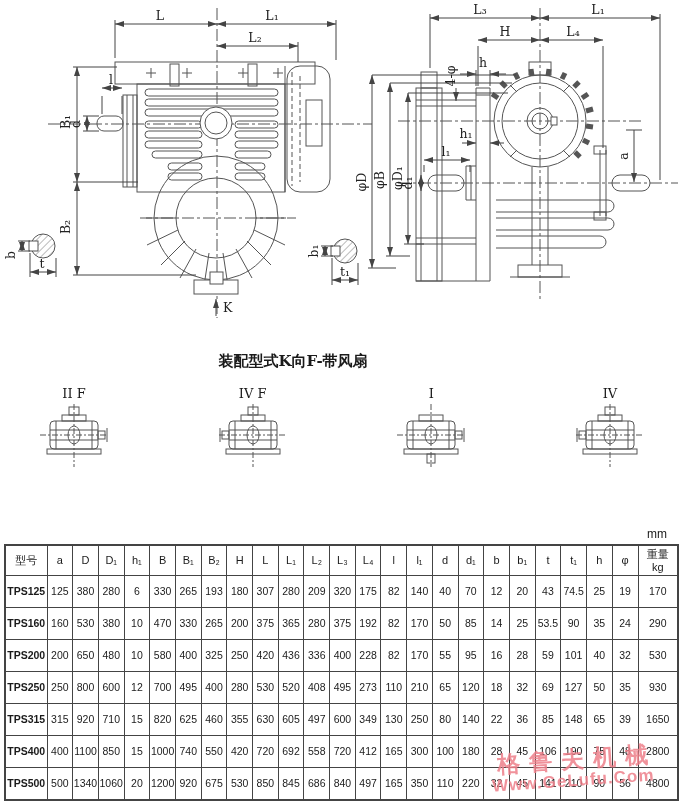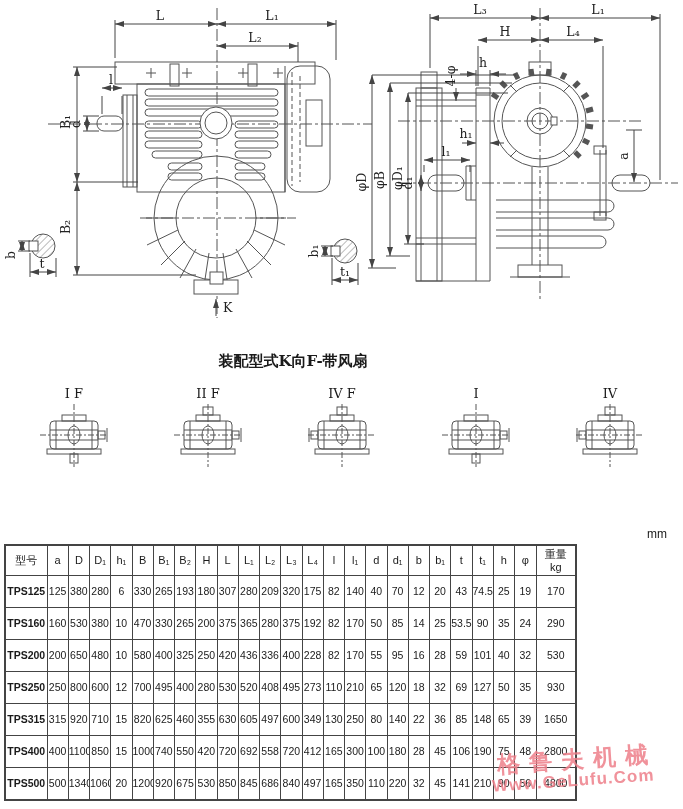--- a/index.html
+++ b/index.html
@@ -284,23 +284,6 @@
 
 <div class="asm-title">装配型式K向F-带风扇</div>
 <div class="asm-row">
-    <div class="asm-item"><div class="asm-label">I F</div><svg width="72" height="66" viewBox="0 0 72 66">
-        <g fill="none" stroke="#555" stroke-width="1">
-          <rect x="12" y="18" width="48" height="28" rx="4"></rect>
-          <line x1="12" y1="27" x2="60" y2="27"></line>
-          <line x1="12" y1="37" x2="60" y2="37"></line>
-          <line x1="18" y1="18" x2="18" y2="46"></line>
-          <line x1="54" y1="18" x2="54" y2="46"></line>
-          <rect x="24" y="12" width="24" height="6"></rect>
-          <rect x="9" y="46" width="54" height="5"></rect>
-          <rect x="32" y="51" width="8" height="9"></rect>
-          <ellipse cx="36" cy="32" rx="6" ry="9"></ellipse>
-          <line x1="2" y1="32" x2="70" y2="32" stroke-dasharray="6 2 2 2"></line>
-          <line x1="36" y1="1" x2="36" y2="64" stroke-dasharray="6 2 2 2"></line>
-          <rect x="60" y="28" width="7" height="8"></rect>
-          <line x1="69" y1="25" x2="69" y2="39"></line>
-        </g>
-      </svg></div>
     <div class="asm-item"><div class="asm-label">II F</div><svg width="72" height="66" viewBox="0 0 72 66">
         <g fill="none" stroke="#555" stroke-width="1">
           <rect x="12" y="18" width="48" height="28" rx="4"></rect>

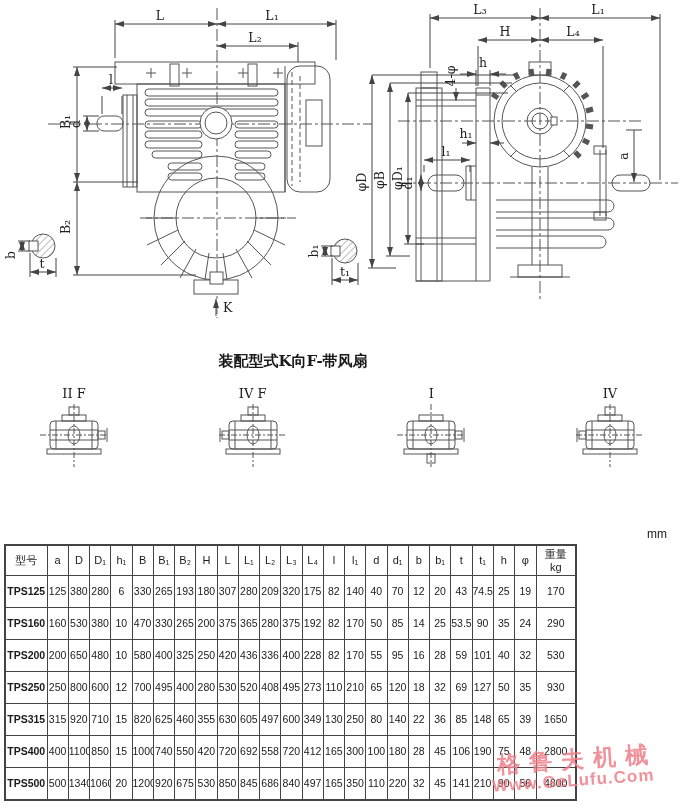--- a/index.html
+++ b/index.html
@@ -13,7 +13,7 @@
   .asm-item{width:72px;text-align:center}
   .asm-label{font-family:"DejaVu Serif","Liberation Serif",serif;font-size:13px;height:17px}
   .unit{position:absolute;top:527px;right:16px;font-size:12px}
-  table.dims{position:absolute;top:544px;left:4px;width:573px;border-collapse:collapse;
+  table.dims{position:absolute;top:544px;left:4px;width:675px;border-collapse:collapse;
              table-layout:fixed;background:#fff;border:2px solid #444}
   .dims th,.dims td{border:1px solid #444;text-align:center;vertical-align:middle;
         font-family:"Liberation Sans","DejaVu Sans",sans-serif;font-size:10.5px;

